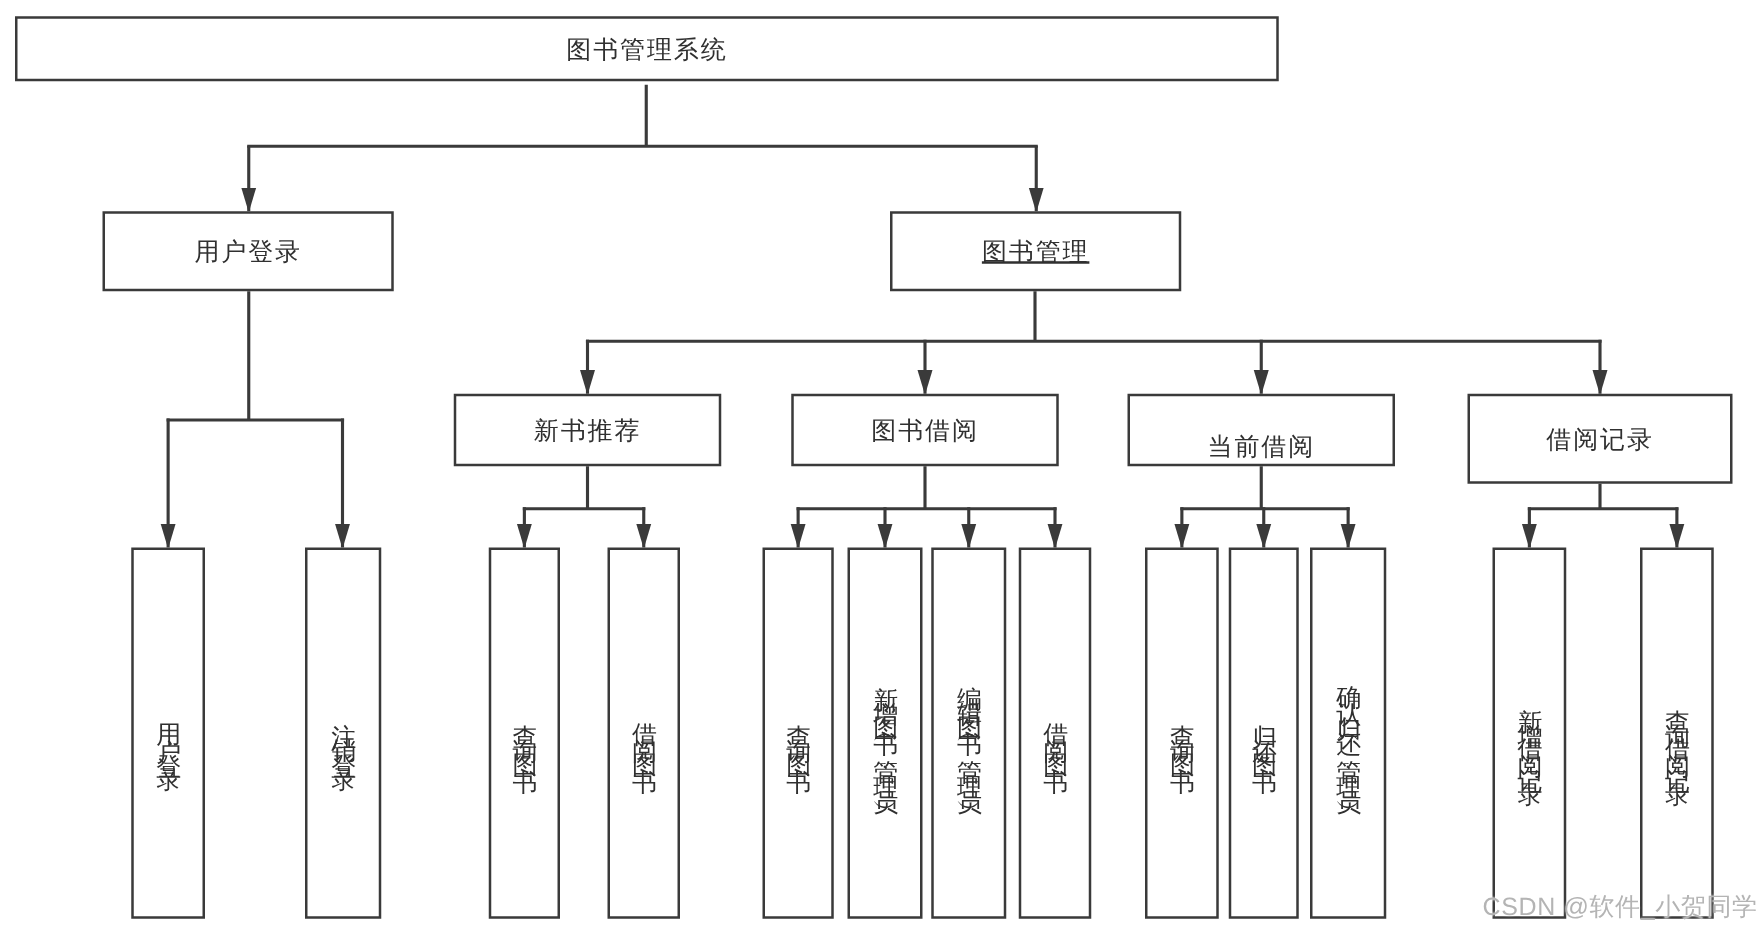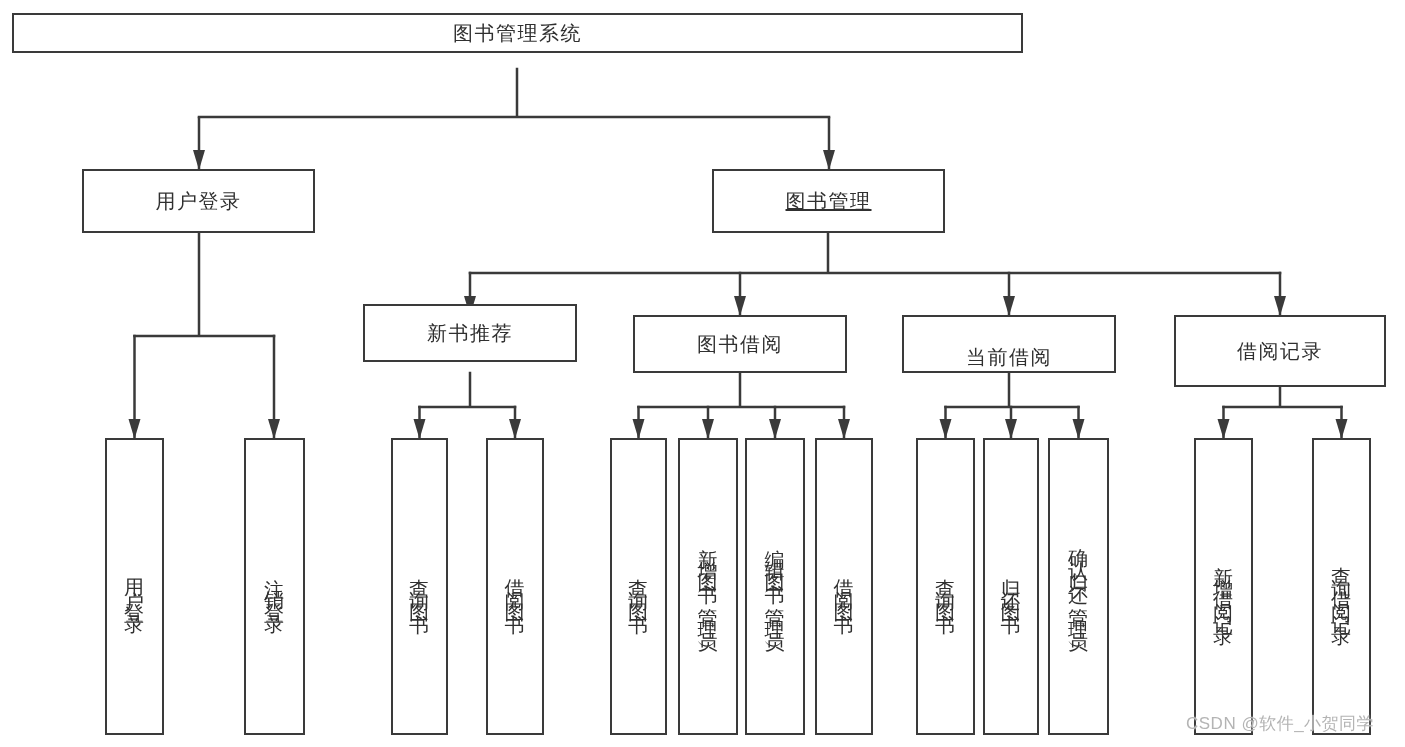--- a/index.html
+++ b/index.html
@@ -87,7 +87,7 @@
     </g>
   </svg>
 
-  <div class="node h" style="left:12px;top:13px;width:1011px;height:40px;">
+  <div class="node h" style="left:12px;top:13px;width:1011px;height:52px;">
     <span class="lbl">图书管理系统</span>
   </div>
 

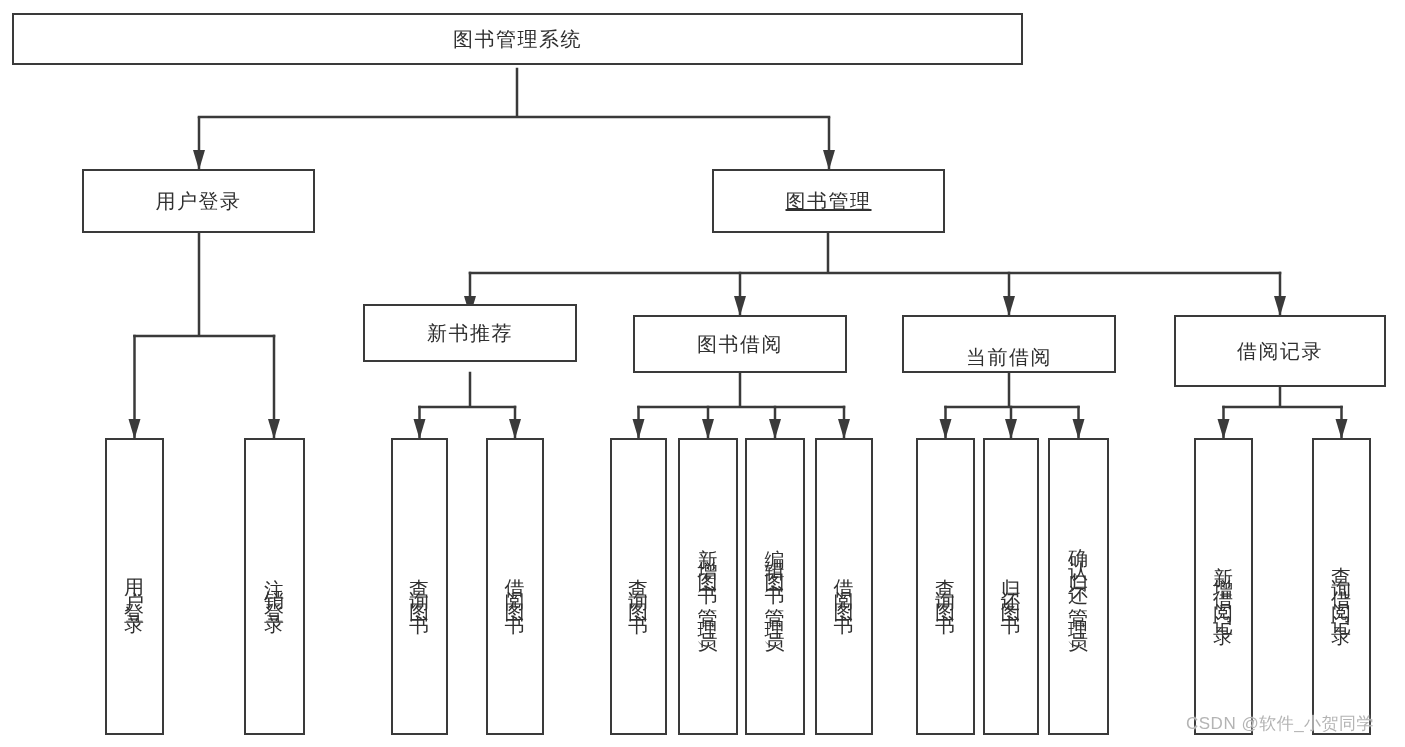--- a/index.html
+++ b/index.html
@@ -98,7 +98,7 @@
     <span class="lbl">图书管理</span>
   </div>
 
-  <div class="node h" style="left:363px;top:304px;width:214px;height:58px;">
+  <div class="node h" style="left:363px;top:315px;width:214px;height:58px;">
     <span class="lbl">新书推荐</span>
   </div>
   <div class="node h" style="left:633px;top:315px;width:214px;height:58px;text-align:center;">

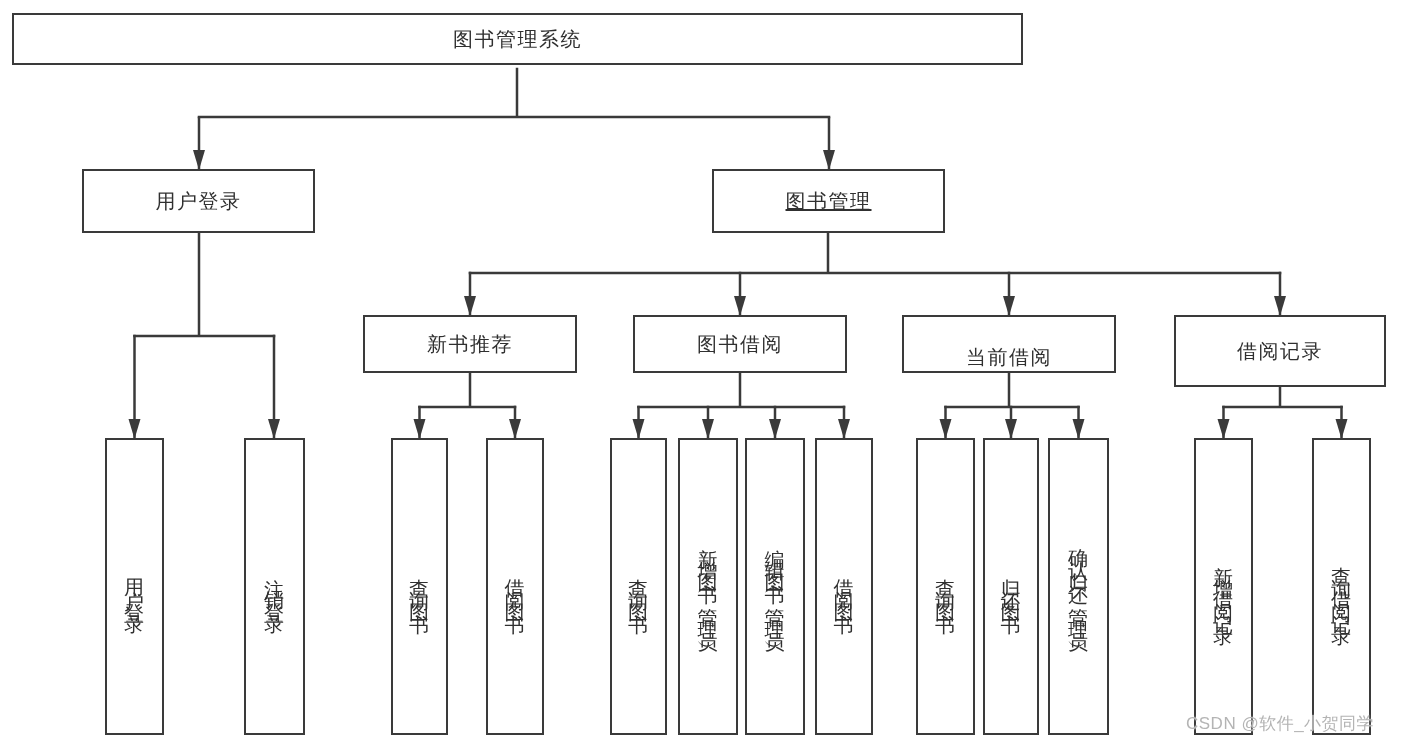--- a/index.html
+++ b/index.html
@@ -20,7 +20,7 @@
   }
   .watermark {
     position:absolute; left:1186px; top:712px; z-index:5;
-    font-size:17px; color:#b4b4b4; letter-spacing:0.5px; white-space:nowrap;
+    font-size:20px; color:#b4b4b4; letter-spacing:0.5px; white-space:nowrap;
     text-shadow:0 0 2px #ffffff;
   }
 </style>

